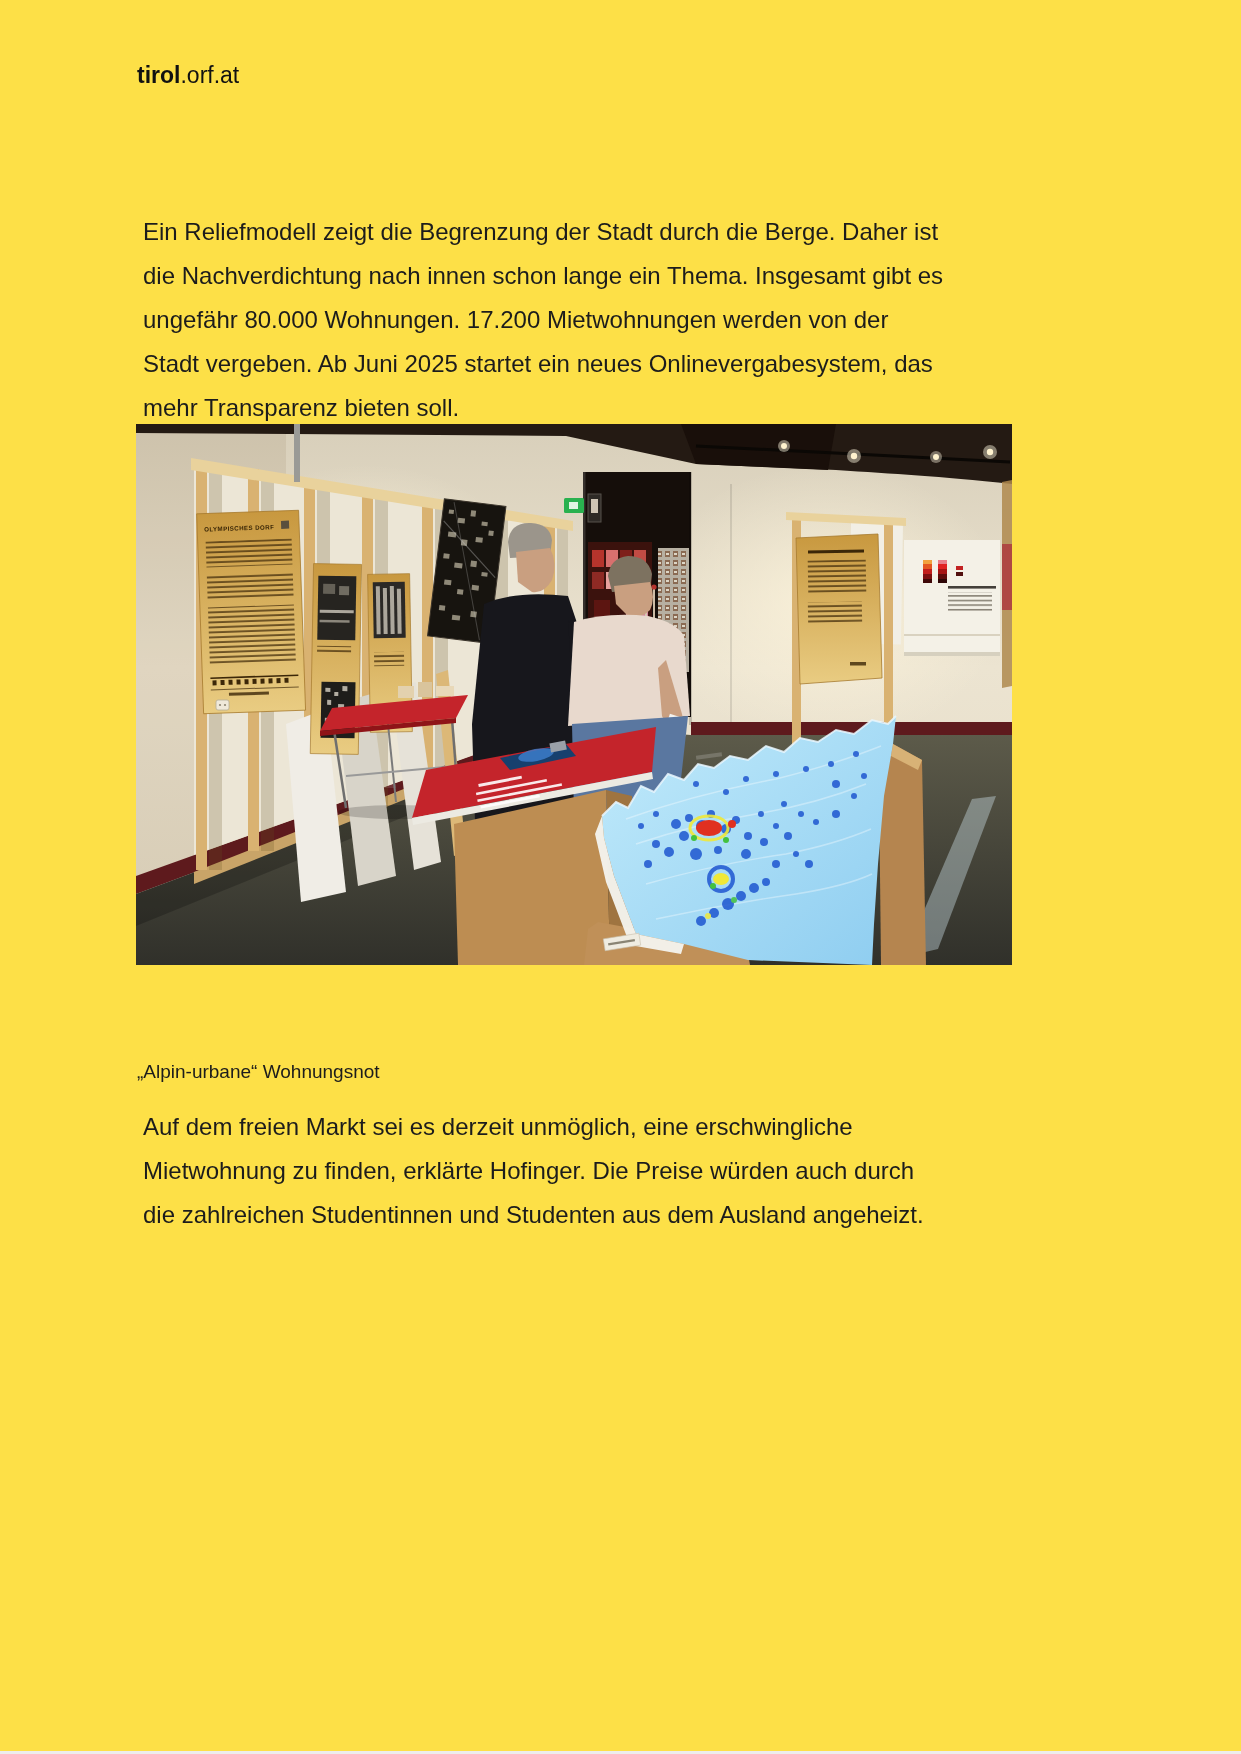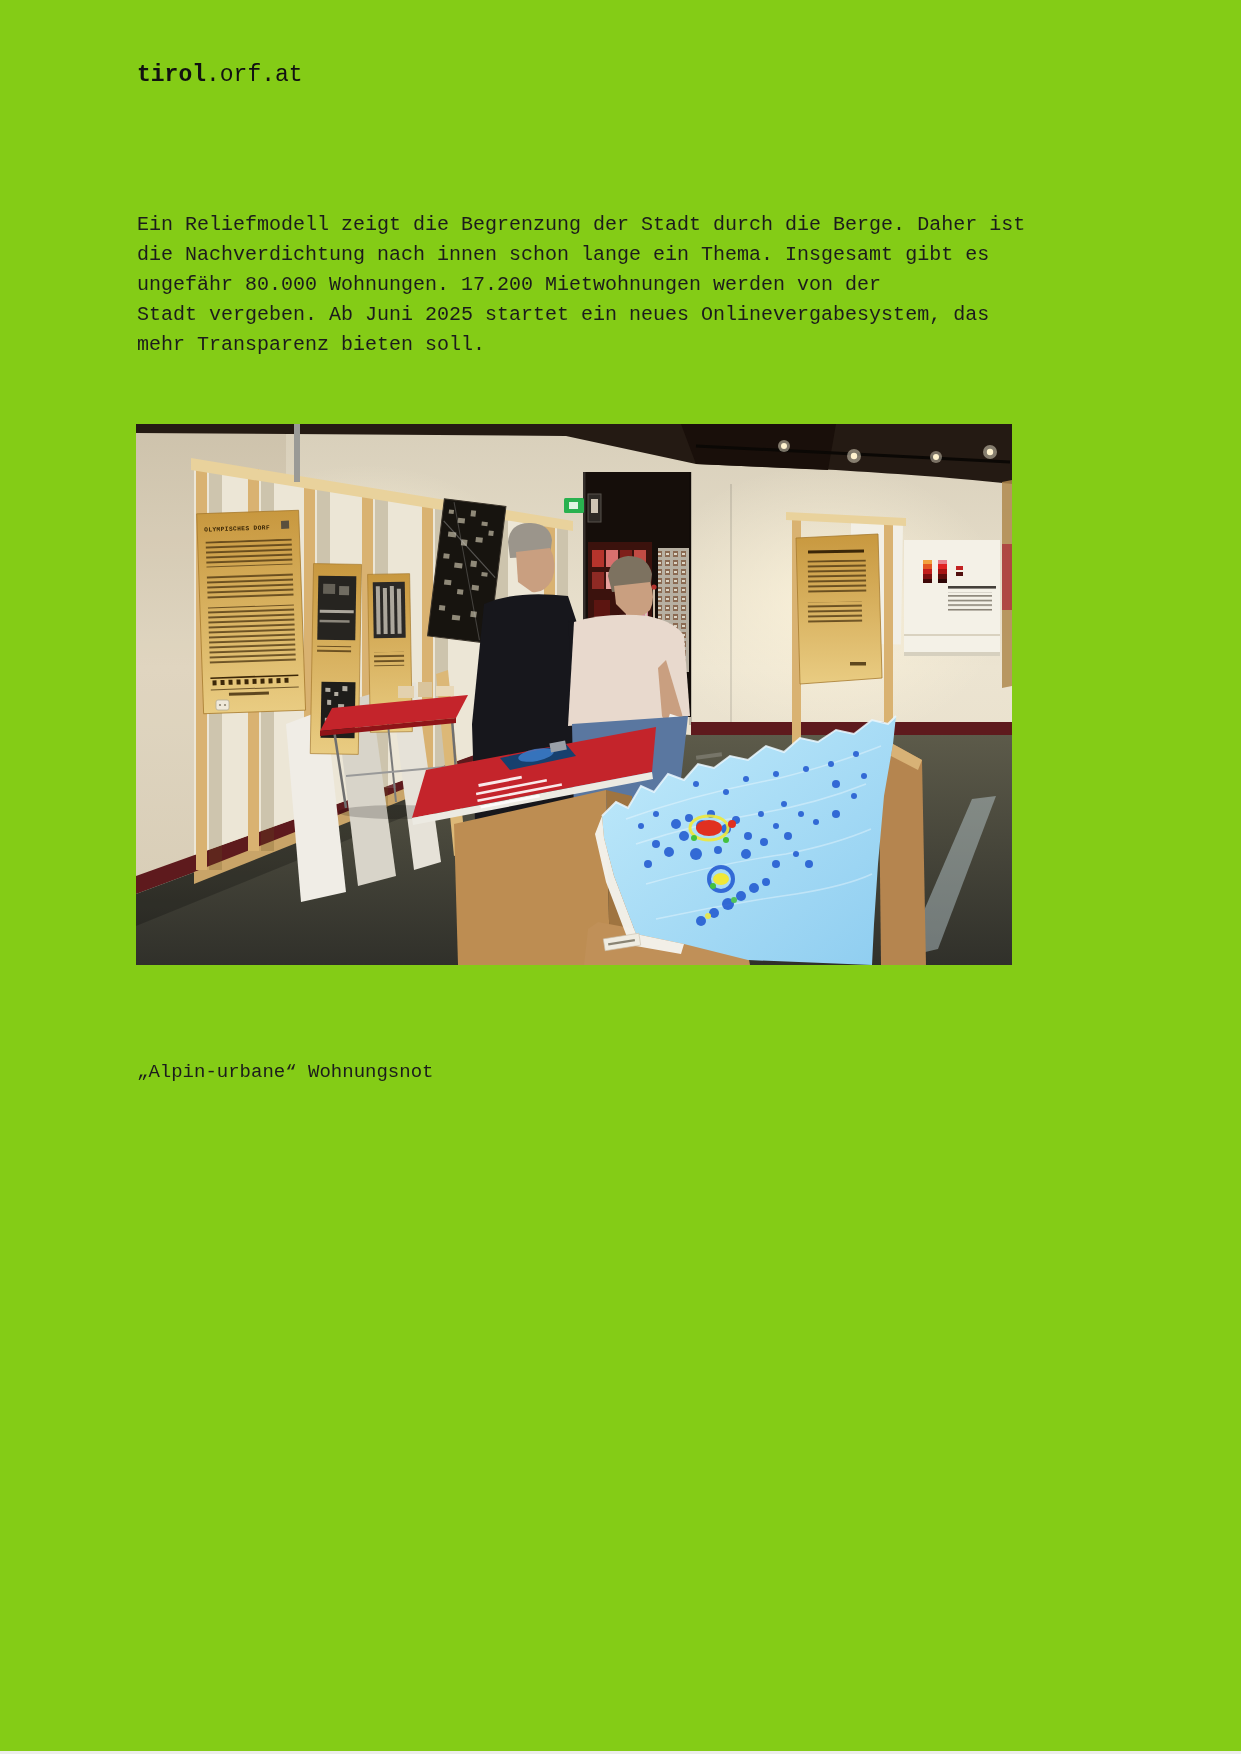--- a/index.html
+++ b/index.html
@@ -4,8 +4,8 @@
 <style>
   html,body{margin:0;padding:0;background:#ffffff;}
   .page{
-    position:relative;width:1241px;height:1754px;background:#84cc16;overflow:hidden;
-    font-family:Liberation Mono, monospace;color:#1c1c1c;
+    position:relative;width:1241px;height:1754px;background:#fde047;overflow:hidden;
+    font-family:Liberation Sans, sans-serif;color:#1c1c1c;
   }
   .page-edge-bottom{position:absolute;left:0;right:0;bottom:0;height:3px;background:#ededed;}
   .site-header{position:absolute;left:137px;top:62px;font-size:23px;color:#111;}

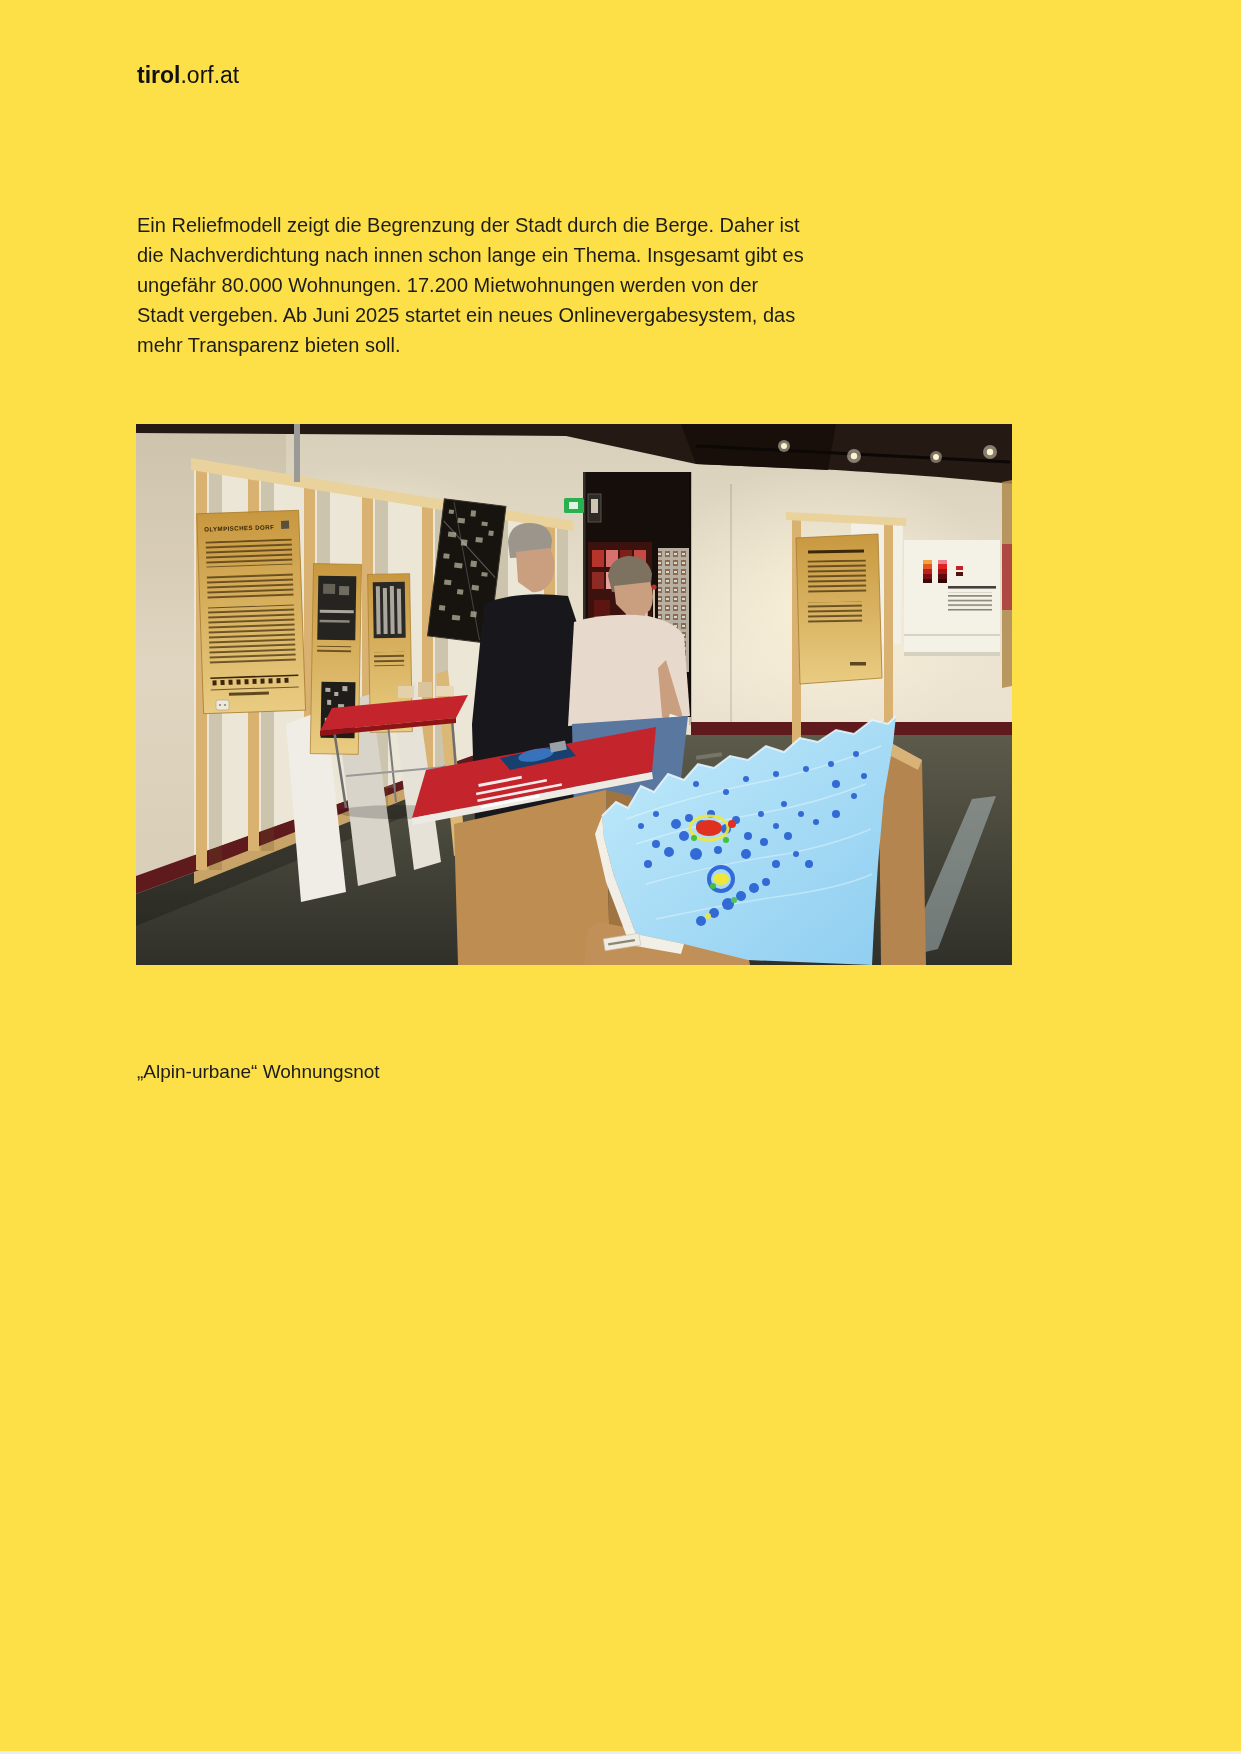--- a/index.html
+++ b/index.html
@@ -11,8 +11,8 @@
   .site-header{position:absolute;left:137px;top:62px;font-size:23px;color:#111;}
   .site-header .bold{font-weight:bold;}
   .body-text{
-    position:absolute;left:137px;width:890px;
-    font-size:20px;line-height:30px;white-space:pre-line;color:#1c1c1c;
+    position:absolute;left:143px;width:890px;
+    font-size:24px;line-height:44px;white-space:pre-line;color:#1c1c1c;
   }
   .para-1{top:210px;}
   .figure{position:absolute;left:136px;top:424px;width:876px;height:541px;background:#3a352c;}

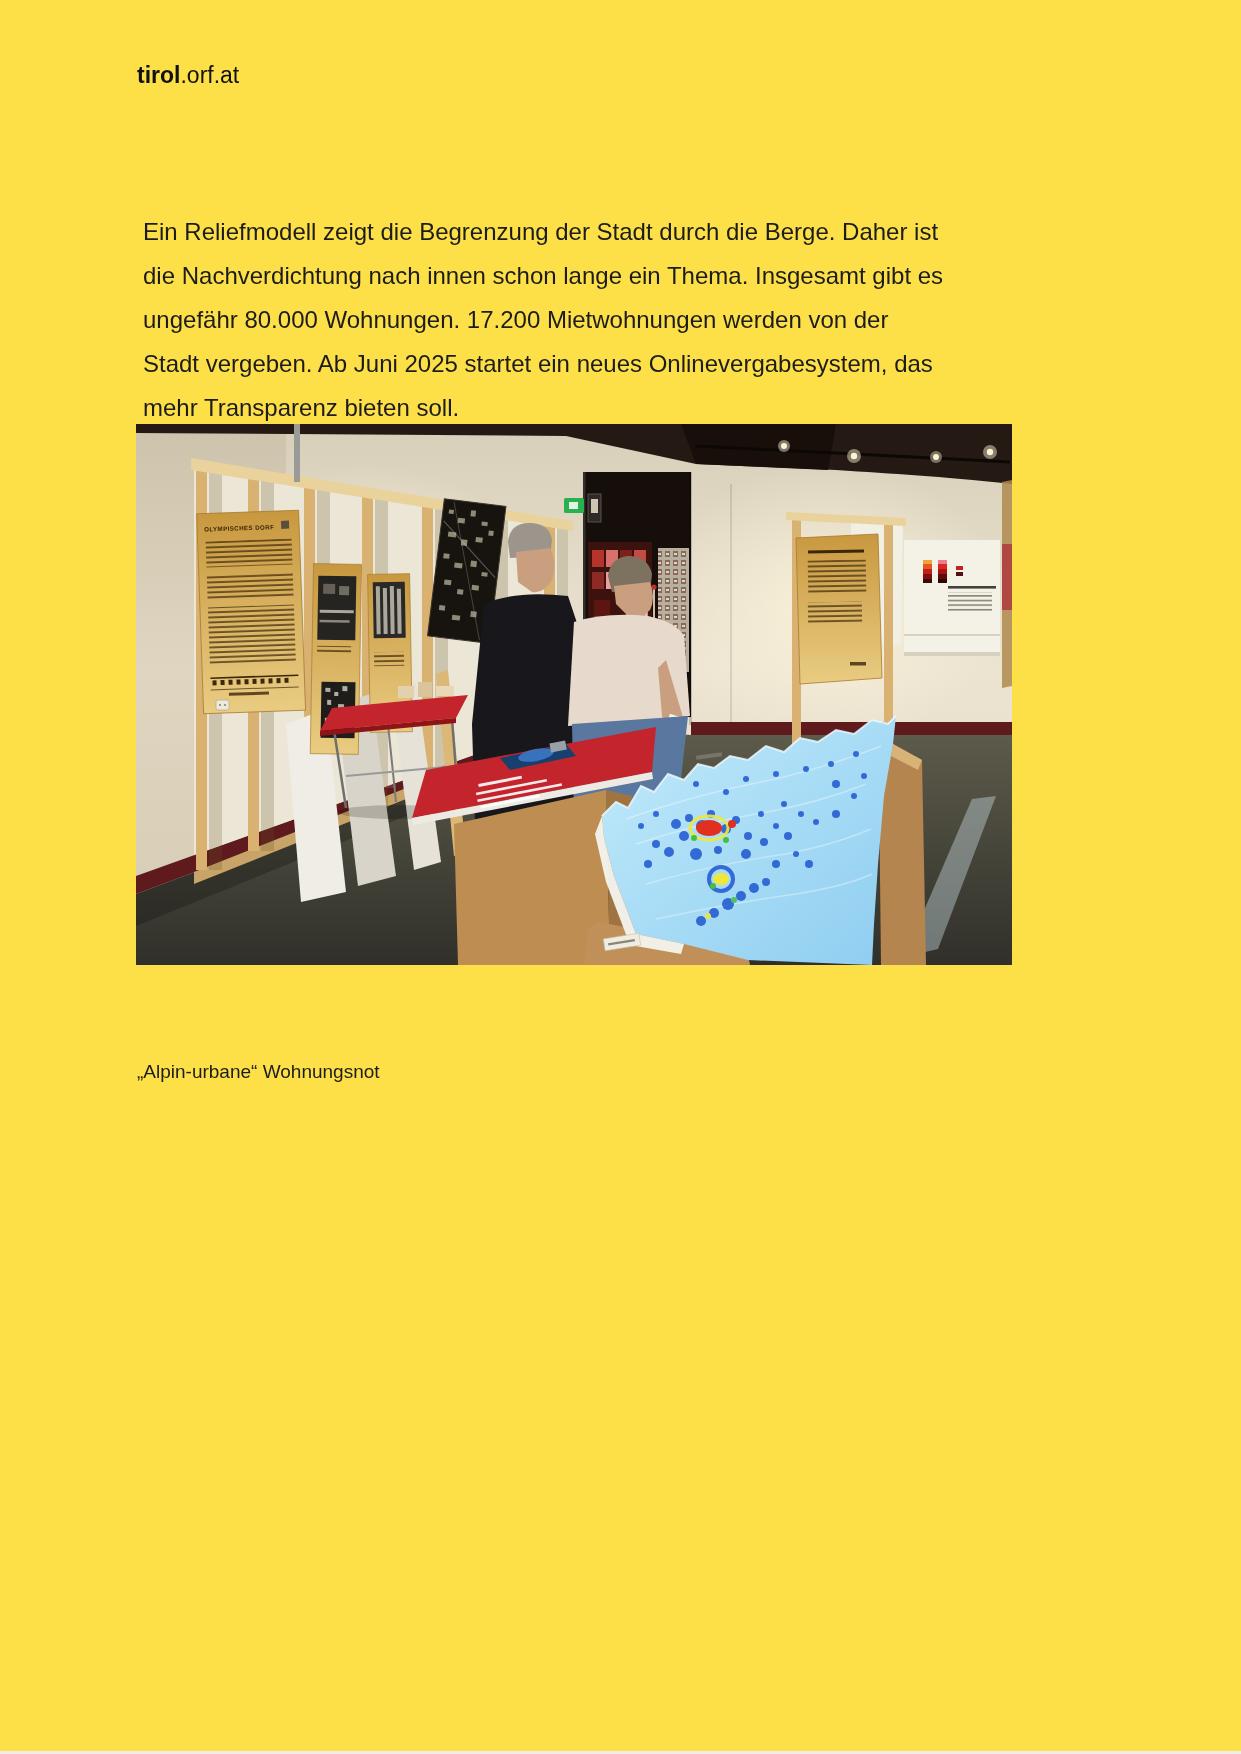--- a/index.html
+++ b/index.html
@@ -462,6 +462,9 @@
 
   <div class="subheading">„Alpin-urbane“ Wohnungsnot</div>
 
+  <div class="body-text para-2">Auf dem freien Markt sei es derzeit unmöglich, eine erschwingliche
+Mietwohnung zu finden, erklärte Hofinger. Die Preise würden auch durch
+die zahlreichen Studentinnen und Studenten aus dem Ausland angeheizt.</div>
 
 
   <div class="page-edge-bottom"></div>

